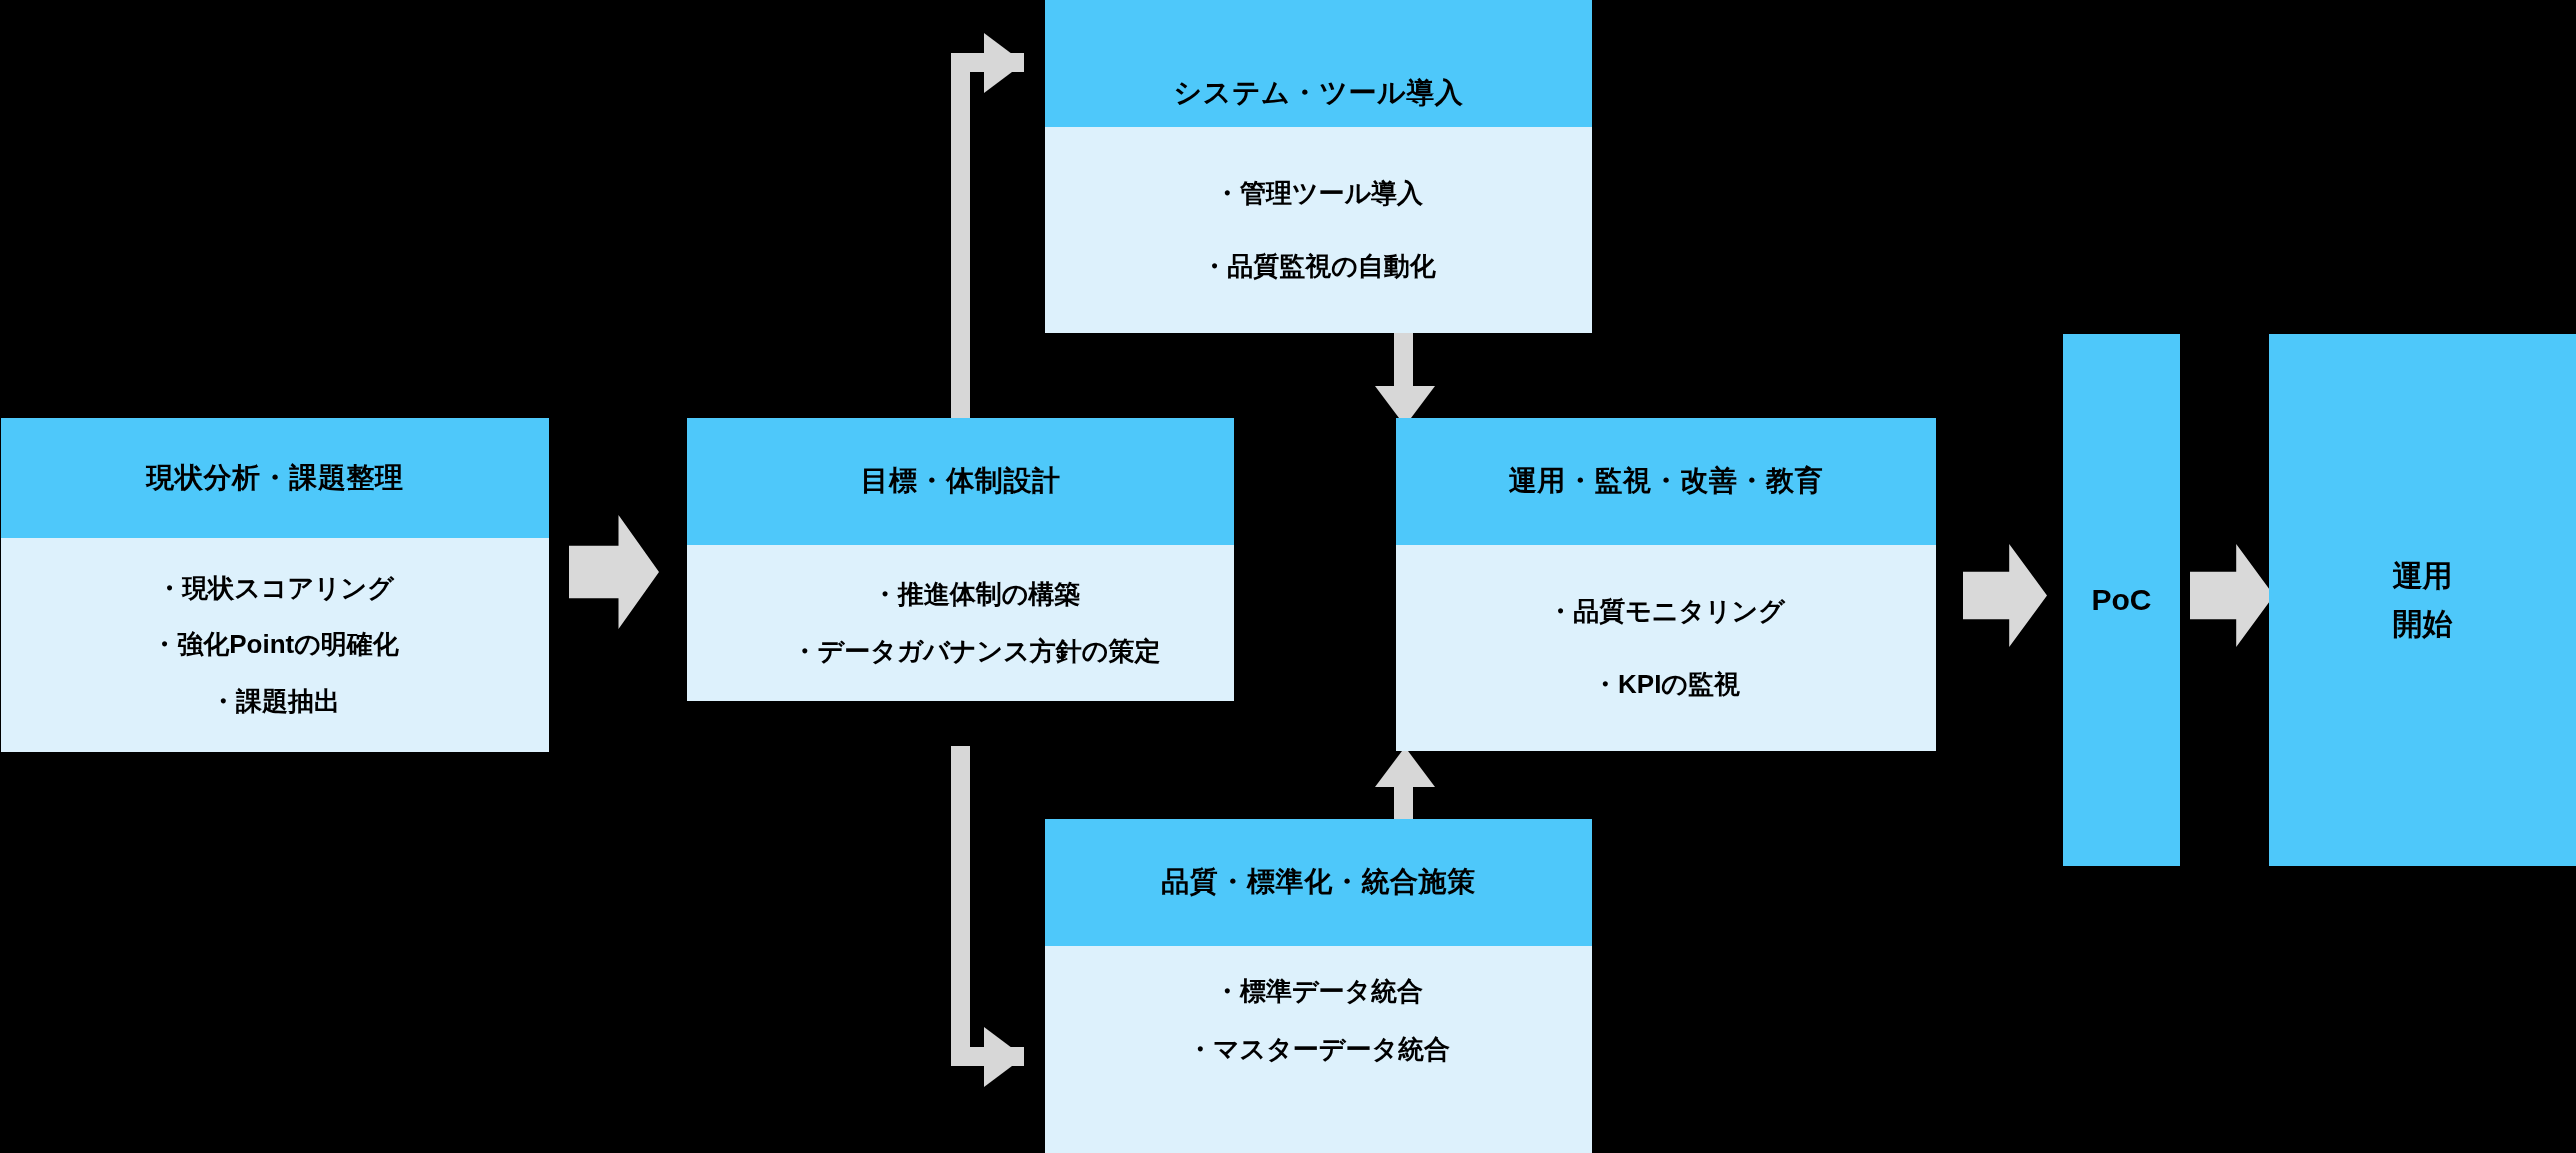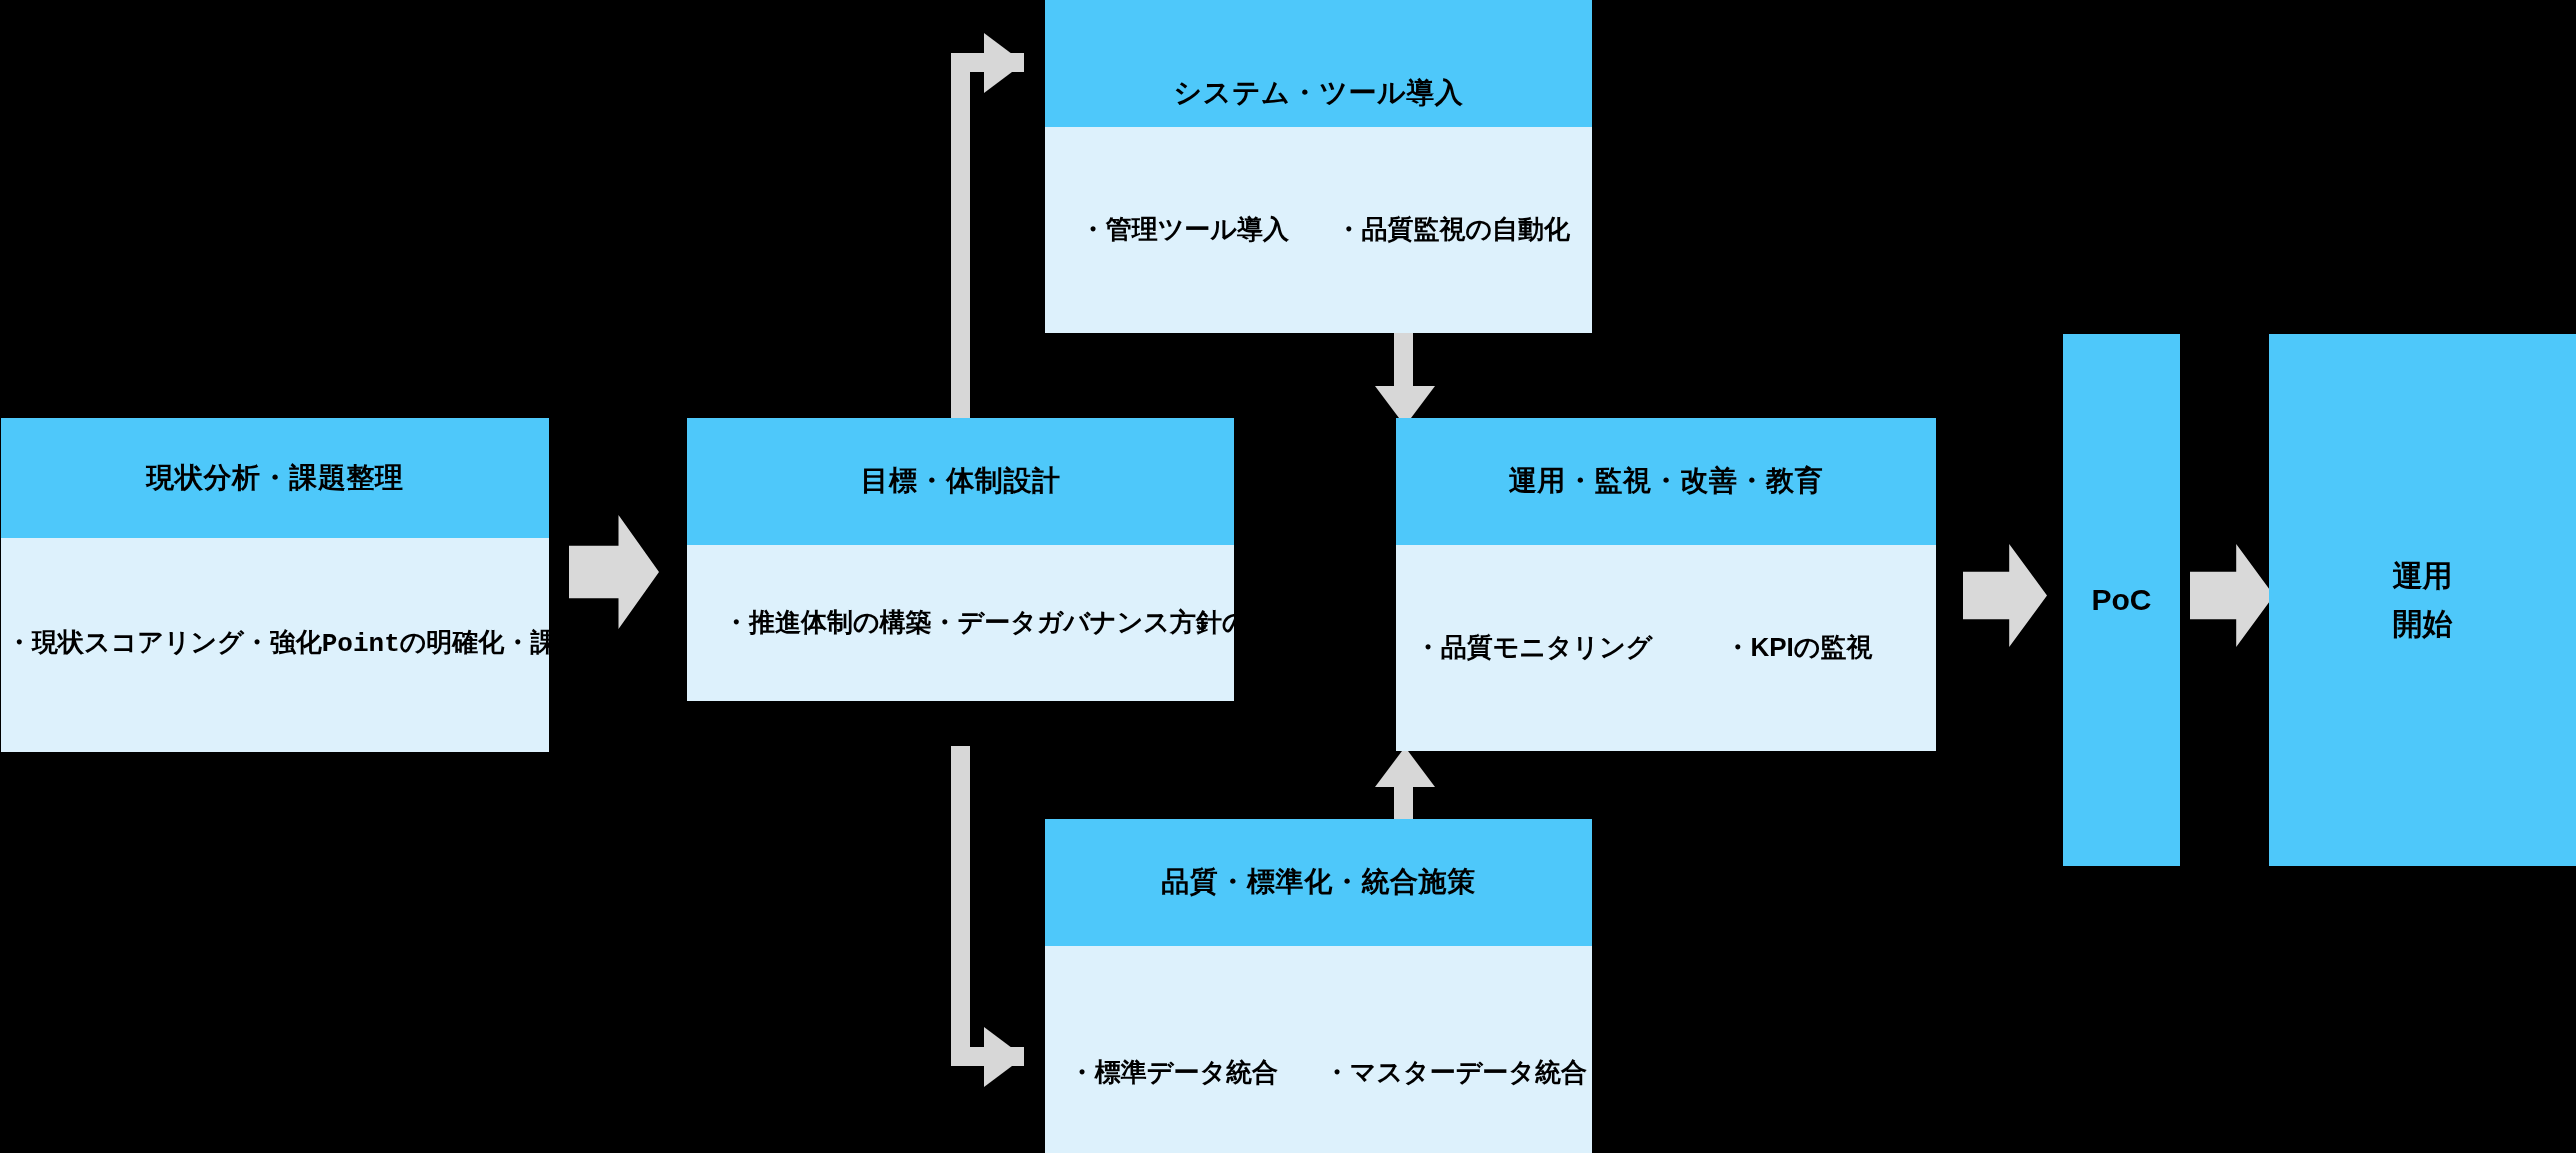--- a/index.html
+++ b/index.html
@@ -42,7 +42,7 @@
     color: #000000;
     box-sizing: border-box;
     display: flex;
-    flex-direction: row;
+    flex-direction: column;
     align-items: center;
     justify-content: space-evenly;
     font-weight: bold;

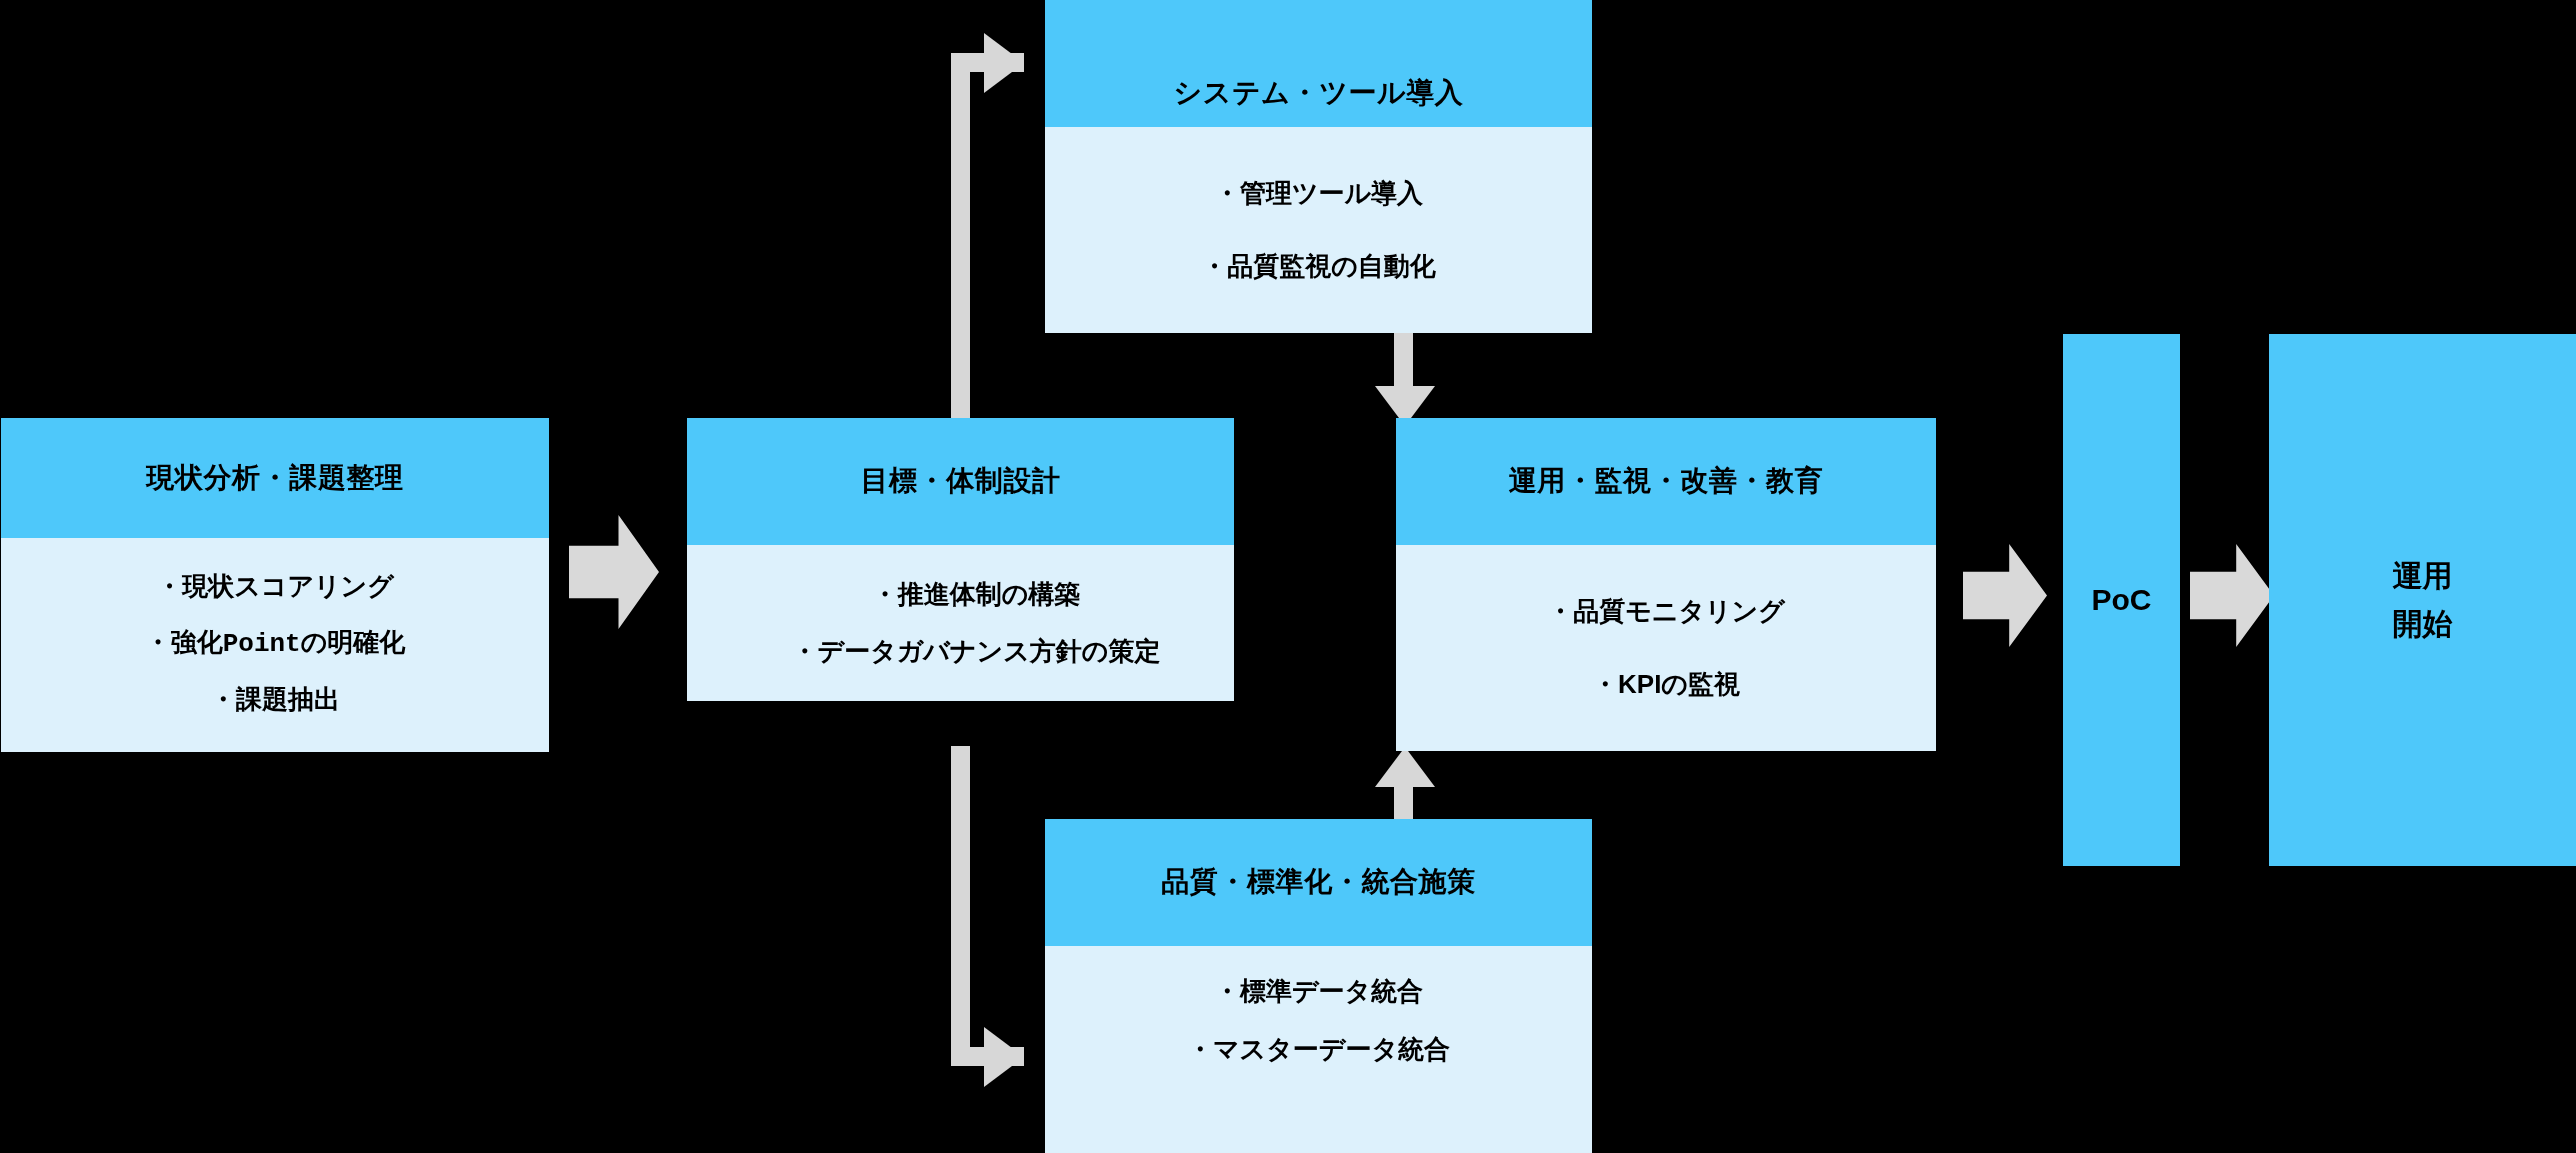--- a/index.html
+++ b/index.html
@@ -136,7 +136,7 @@
 
   <div class="card" style="left:1px; top:418px; width:548px; height:333px;">
     <div class="card-header" style="height:120px;">現状分析・課題整理</div>
-    <div class="card-body" style="height:214px;font-family:Liberation Mono, monospace;">
+    <div class="card-body" style="height:214px;">
       <div class="bullet-line">・現状スコアリング</div>
       <div class="bullet-line">・強化Pointの明確化</div>
       <div class="bullet-line">・課題抽出</div>

